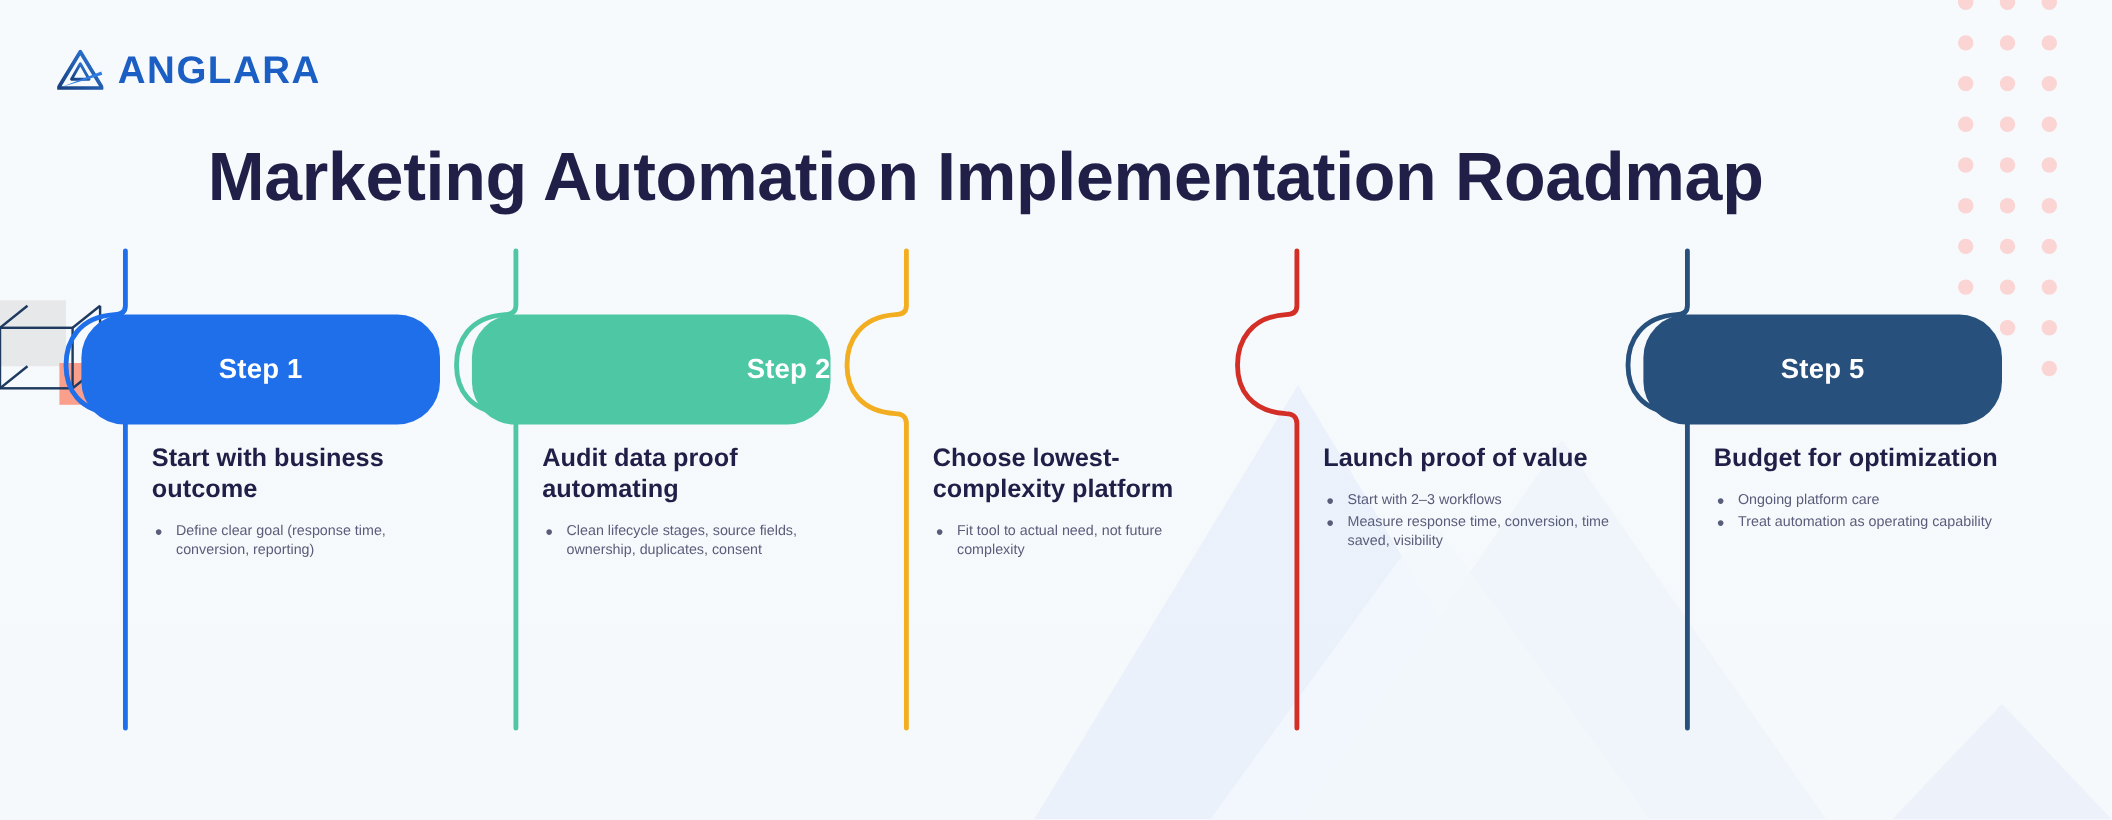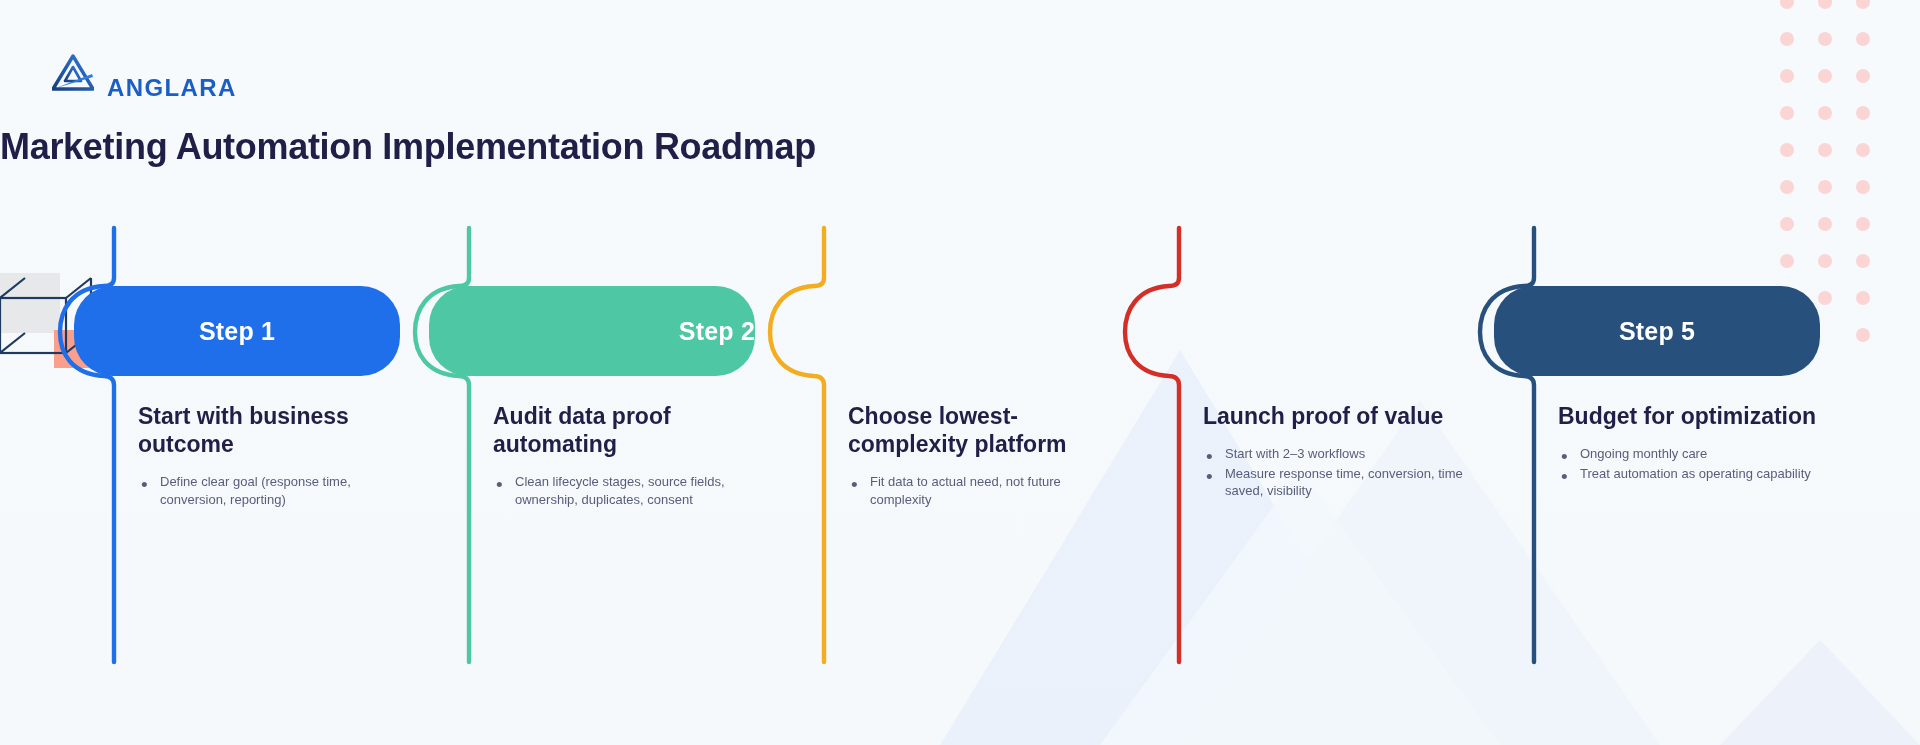--- a/index.html
+++ b/index.html
@@ -41,9 +41,8 @@
     z-index:5;
   }
   #logo-word {
-    font-size:24px; font-weight:700; letter-spacing:1.4px;
+    font-size:35px; font-weight:700; letter-spacing:1.4px;
     color:#1b5fc4;
-    margin-top:30px;
   }
 
   #page-title {

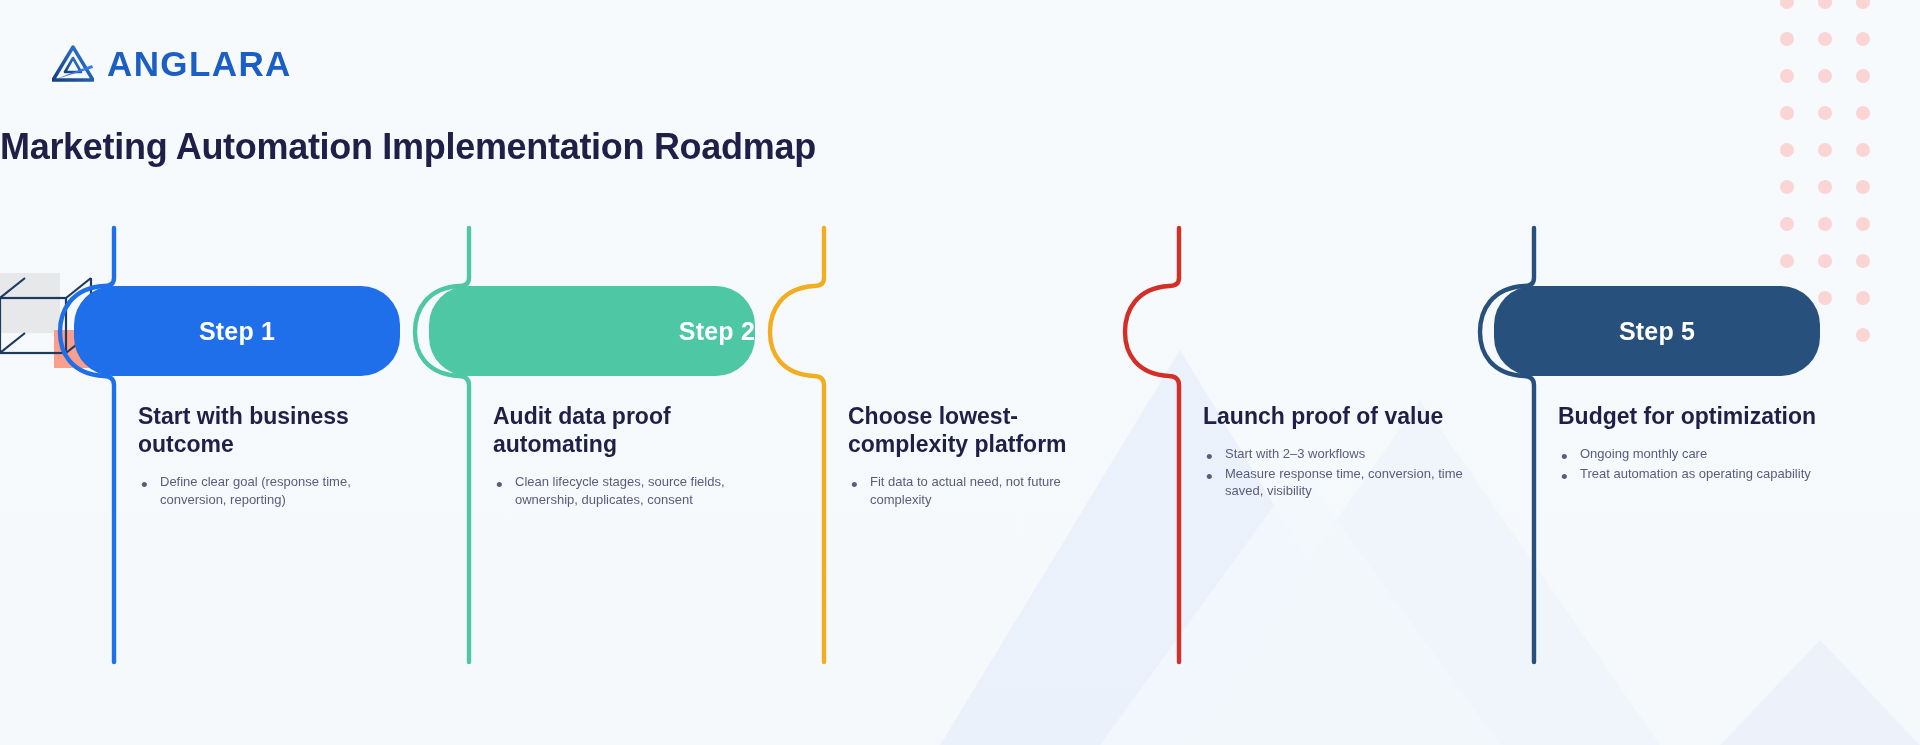--- a/index.html
+++ b/index.html
@@ -47,8 +47,8 @@
 
   #page-title {
     position:absolute; top:126px; left:0; width:1792px;
-    text-align:left;
-    font-size:36px; font-weight:700; letter-spacing:-0.3px;
+    text-align:center;
+    font-size:62px; font-weight:700; letter-spacing:-0.3px;
     color:#1f1f47;
     z-index:5;
   }

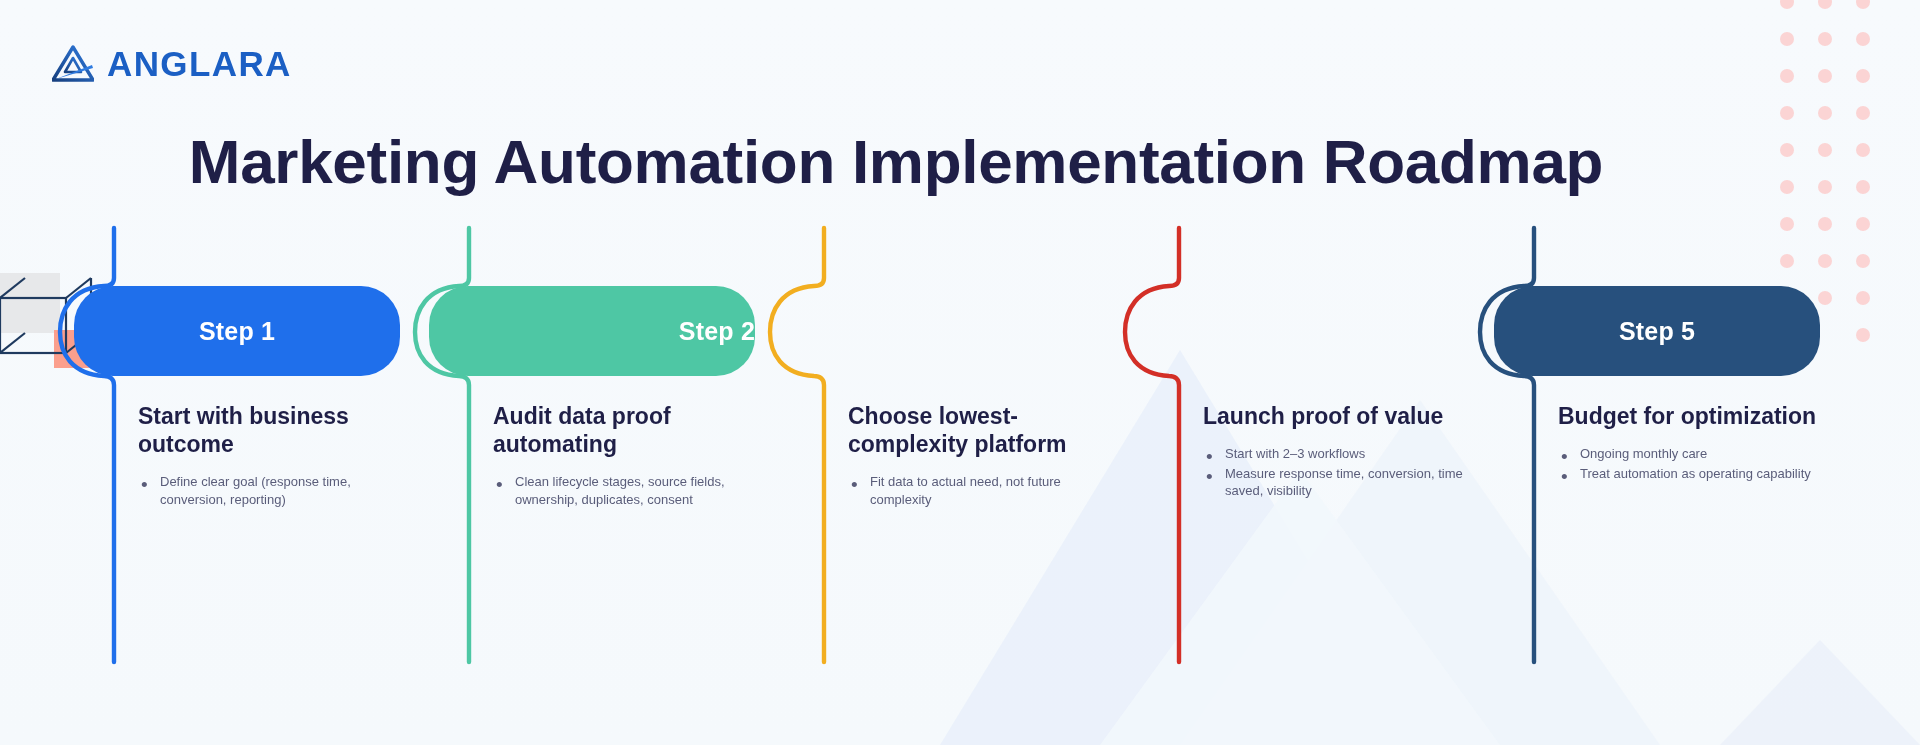--- a/index.html
+++ b/index.html
@@ -64,7 +64,7 @@
 
   .pill {
     position:absolute; left:22px; top:64px;
-    width:326px; height:90px;
+    width:326px; height:100px;
     border-radius:39px;
     display:flex; align-items:center; justify-content:center;
     color:#ffffff; font-size:25px; font-weight:700;

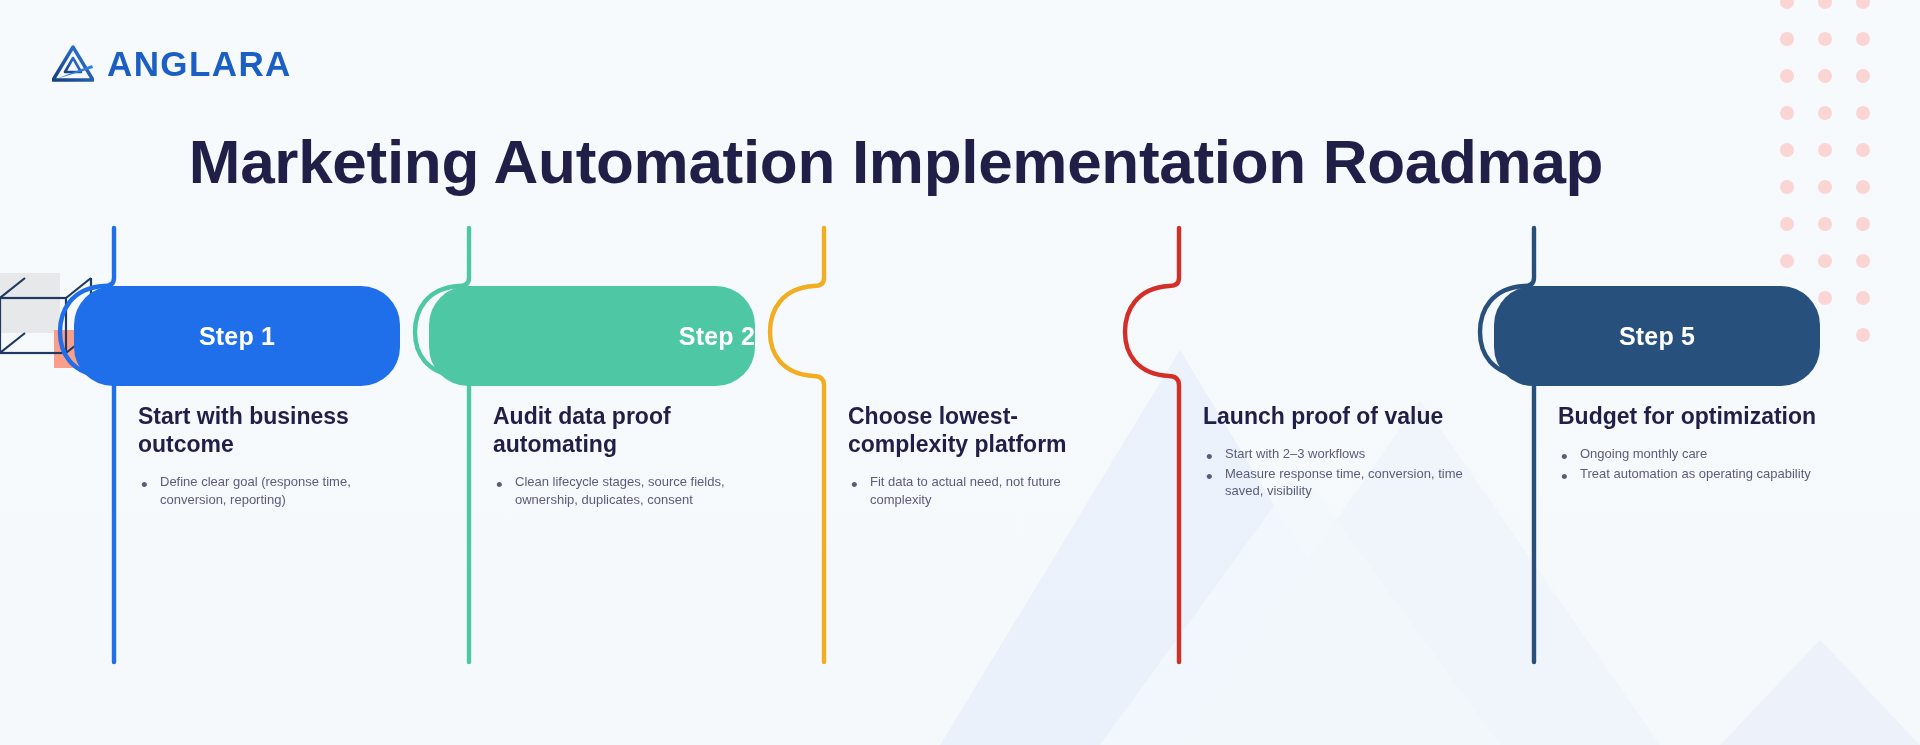--- a/index.html
+++ b/index.html
@@ -232,7 +232,7 @@
         <div class="step-body">
           <div class="step-heading">Budget for optimization</div>
           <ul class="bullets">
-            <li>Ongoing monthly care</li>
+            <li>Ongoing platform care</li>
             <li>Treat automation as operating capability</li>
           </ul>
         </div>

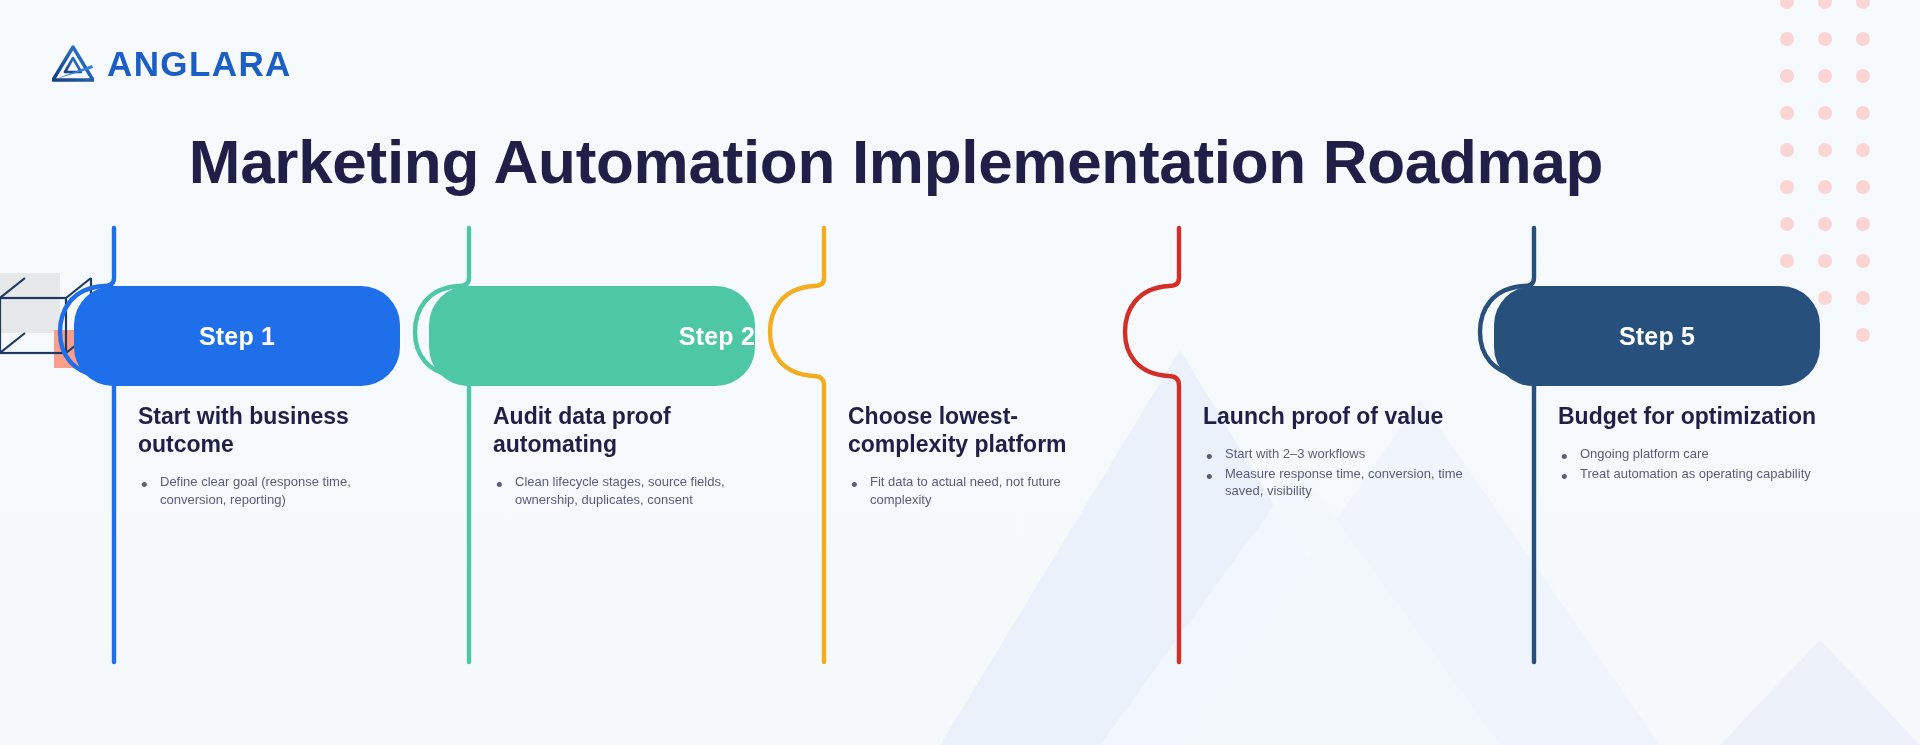--- a/index.html
+++ b/index.html
@@ -206,7 +206,7 @@
         <div class="step-body">
           <div class="step-heading">Choose lowest-complexity platform</div>
           <ul class="bullets">
-            <li>Fit data to actual need, not future complexity</li>
+            <li>Fit tool to actual need, not future complexity</li>
           </ul>
         </div>
       </div>

